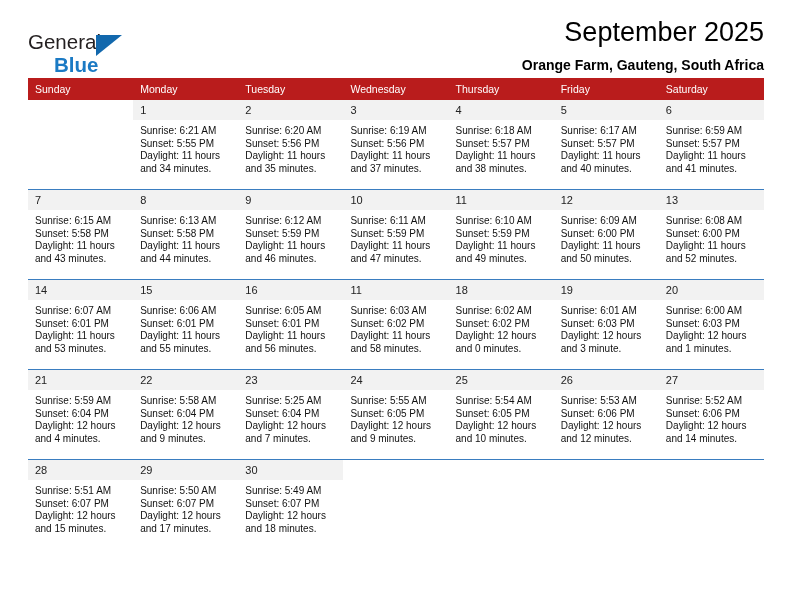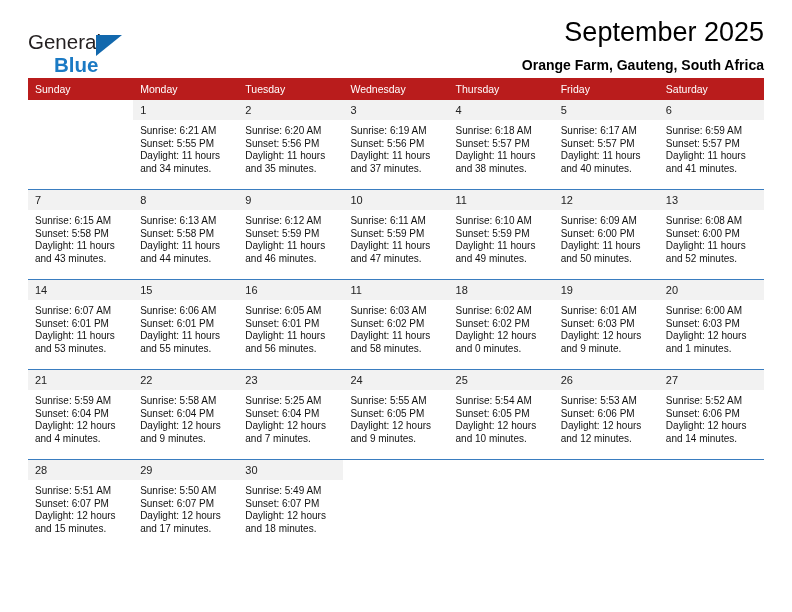--- a/index.html
+++ b/index.html
@@ -341,7 +341,7 @@
               <div>Sunrise: 6:01 AM</div>
               <div>Sunset: 6:03 PM</div>
               <div>Daylight: 12 hours</div>
-              <div>and 9 minute.</div>
+              <div>and 3 minute.</div>
             </div>
           </td>
           <td>

